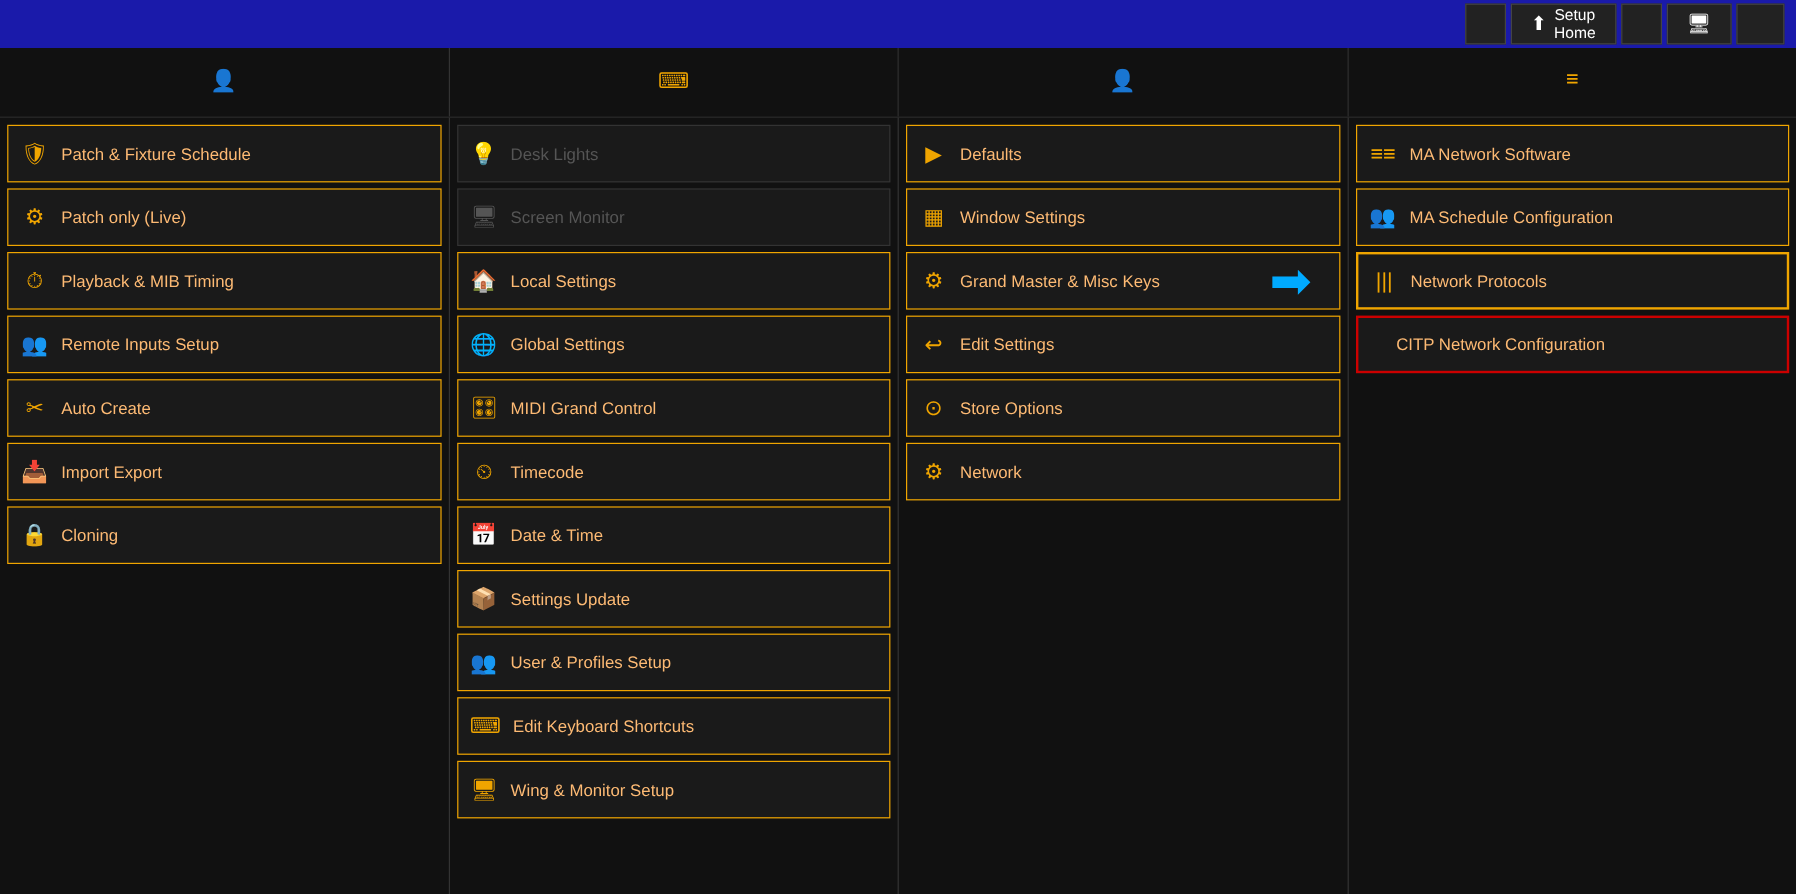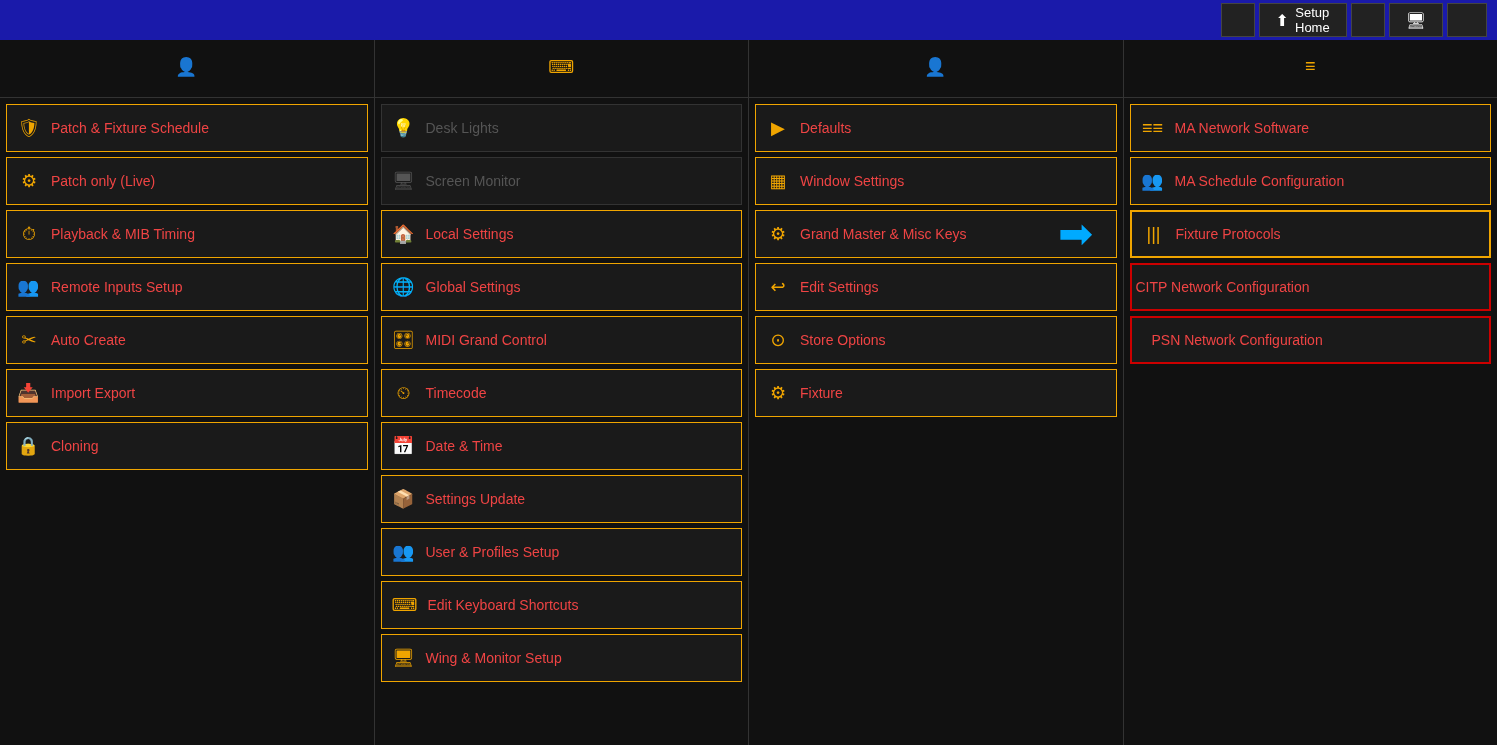--- a/index.html
+++ b/index.html
@@ -130,7 +130,7 @@
     }
     .menu-btn-label {
       font-size: 14px;
-      color: #ef4444;
+      color: #fdba74;
     }
 
     

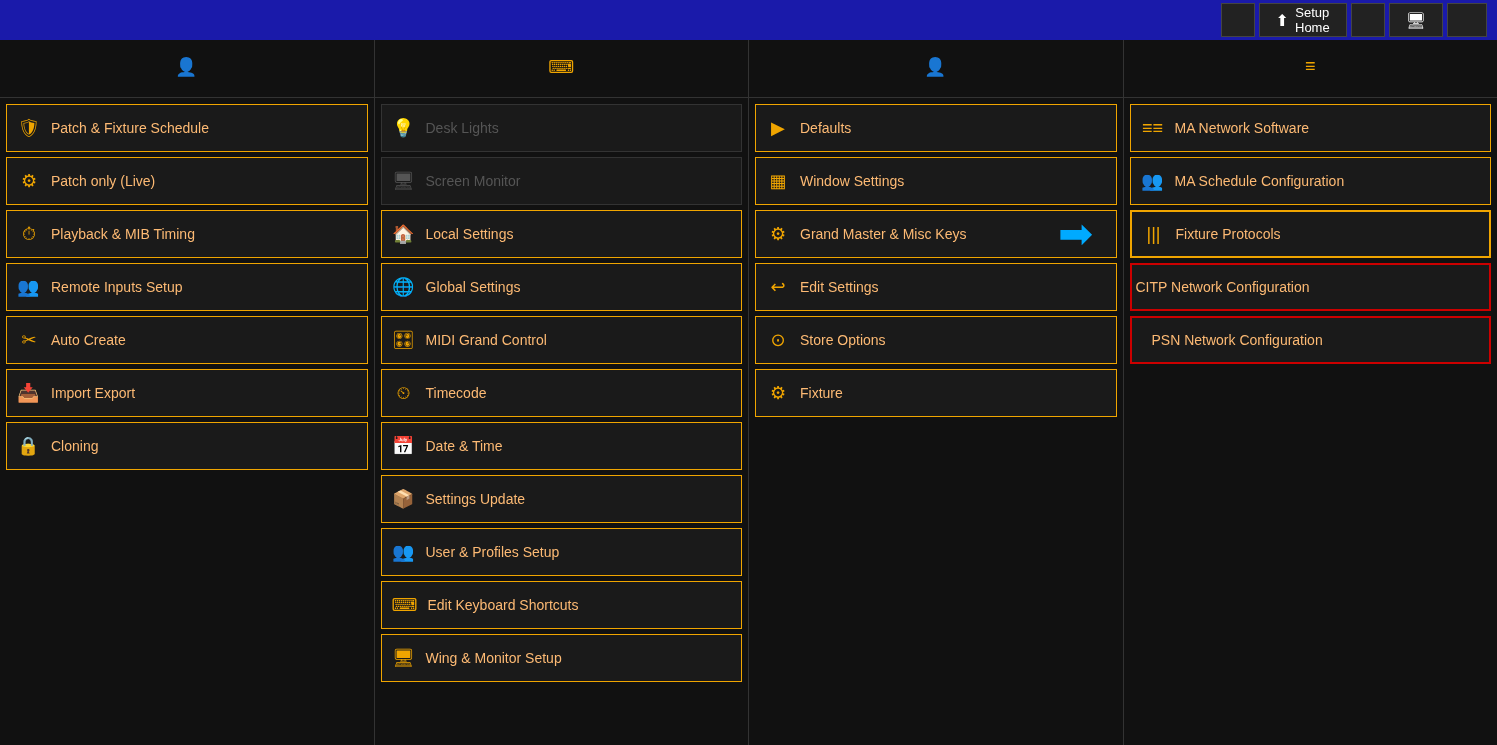--- a/index.html
+++ b/index.html
@@ -315,7 +315,7 @@
       </div>
       <div class="menu-btn highlighted">
         <span class="menu-btn-icon">|||</span>
-        <span class="menu-btn-label">Fixture Protocols</span>
+        <span class="menu-btn-label">Network Protocols</span>
       </div>
       <div class="menu-btn active-red" style="padding-left: 4px;">
         <span class="menu-btn-label">CITP Network Configuration</span>

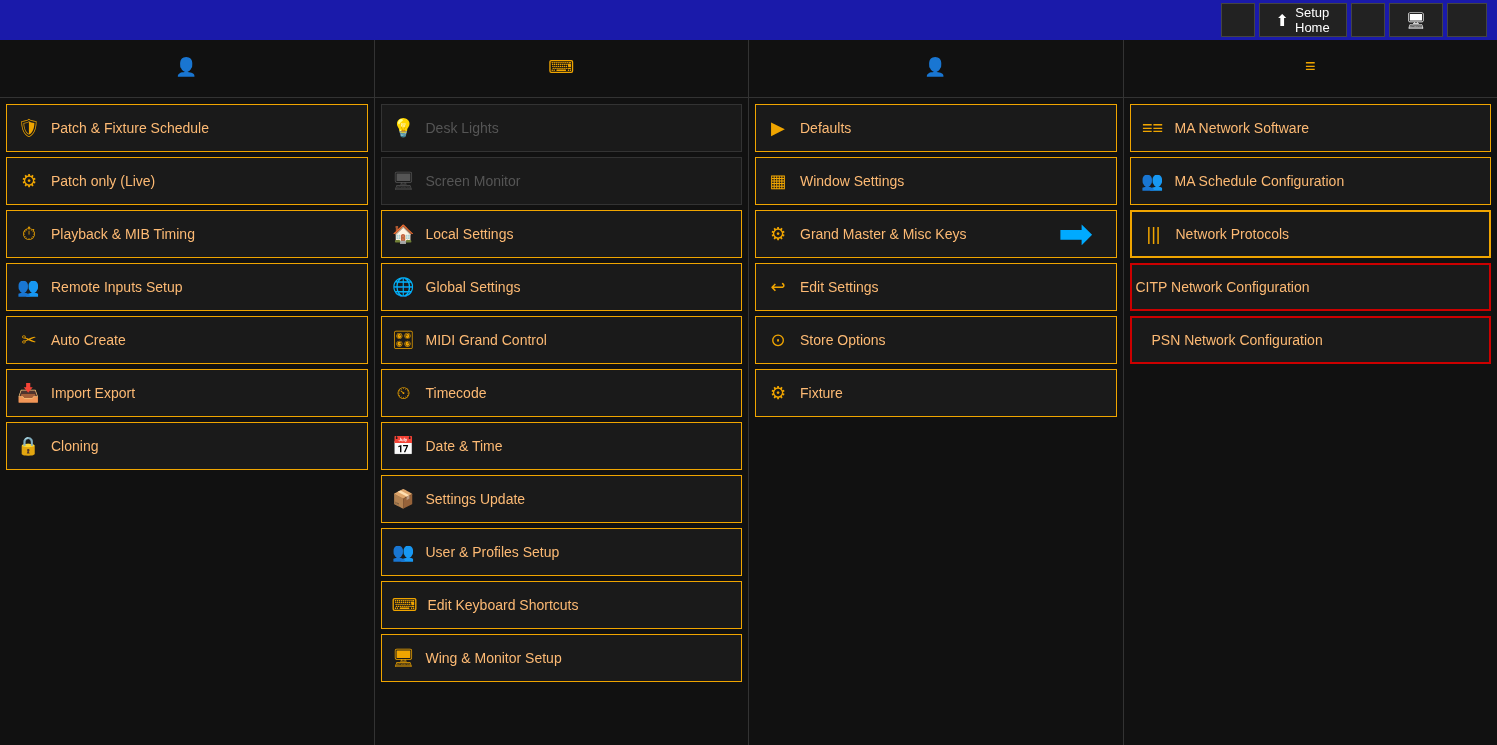--- a/index.html
+++ b/index.html
@@ -317,7 +317,7 @@
         <span class="menu-btn-icon">|||</span>
         <span class="menu-btn-label">Network Protocols</span>
       </div>
-      <div class="menu-btn active-red" style="padding-left: 4px;">
+      <div class="menu-btn active-red" style="padding-left: 32px;">
         <span class="menu-btn-label">CITP Network Configuration</span>
       </div>
       <div class="menu-btn active-red" style="padding-left: 20px;">

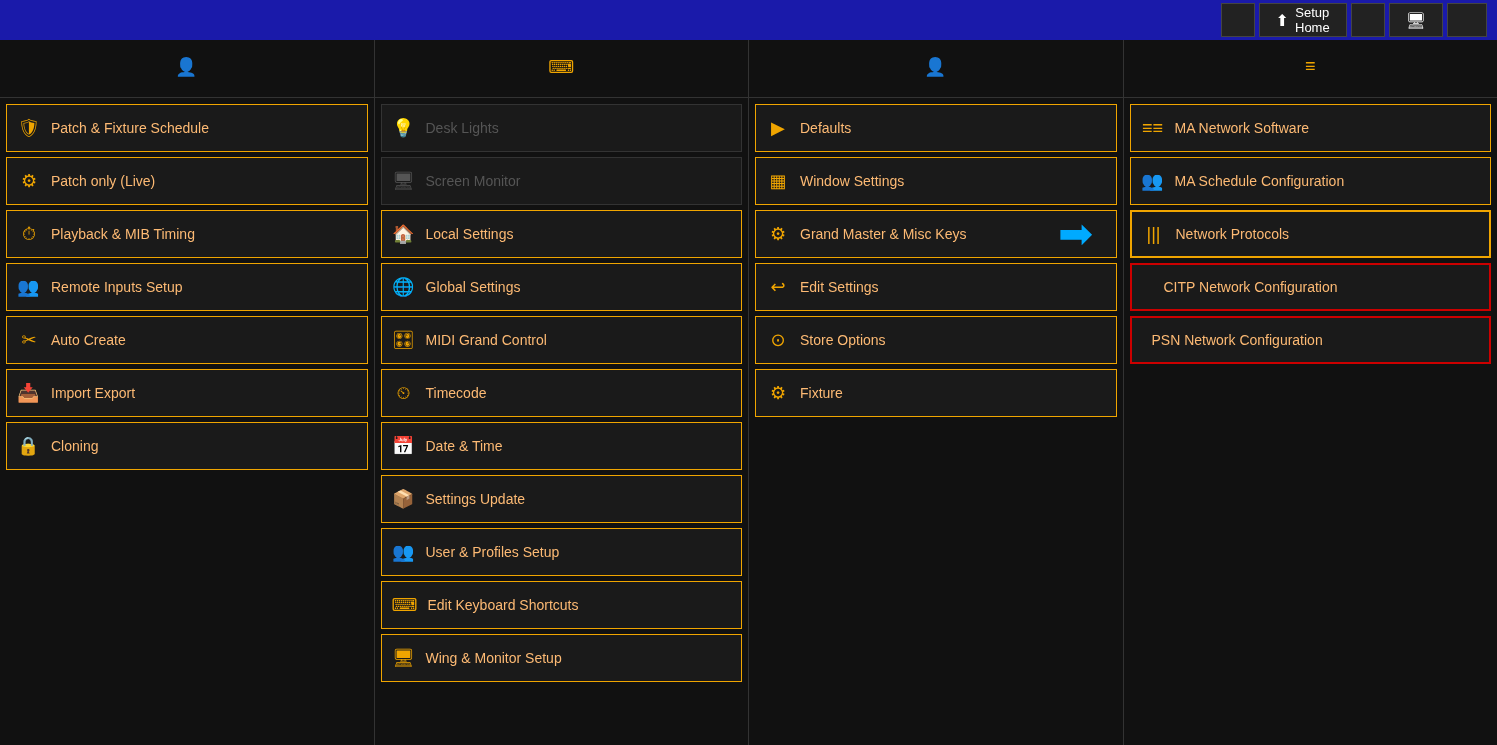--- a/index.html
+++ b/index.html
@@ -320,9 +320,6 @@
       <div class="menu-btn active-red" style="padding-left: 32px;">
         <span class="menu-btn-label">CITP Network Configuration</span>
       </div>
-      <div class="menu-btn active-red" style="padding-left: 20px;">
-        <span class="menu-btn-label">PSN Network Configuration</span>
-      </div>
     </div>
 
 </div>

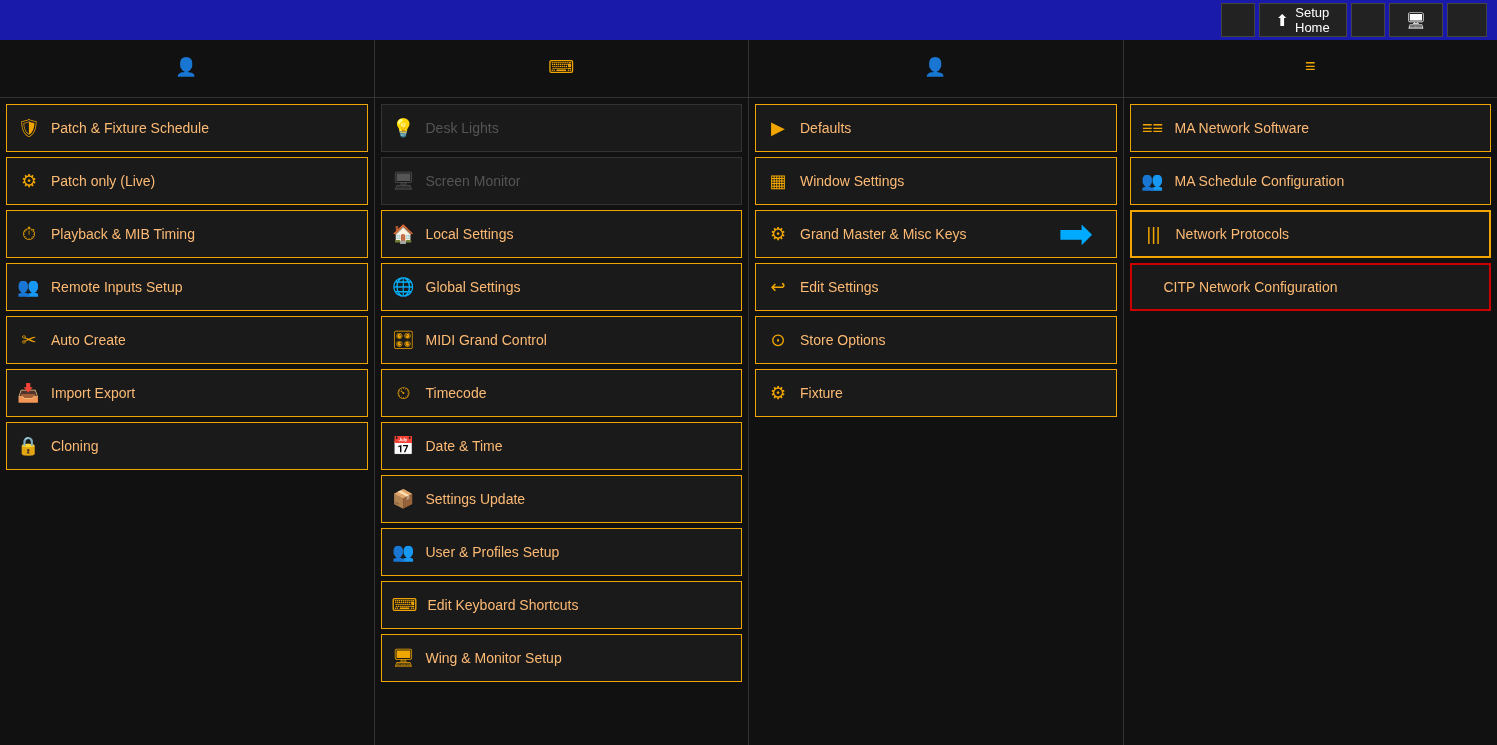--- a/index.html
+++ b/index.html
@@ -300,7 +300,7 @@
       </div>
       <div class="menu-btn">
         <span class="menu-btn-icon">⚙</span>
-        <span class="menu-btn-label">Fixture</span>
+        <span class="menu-btn-label">Network</span>
       </div>
     </div>
 

